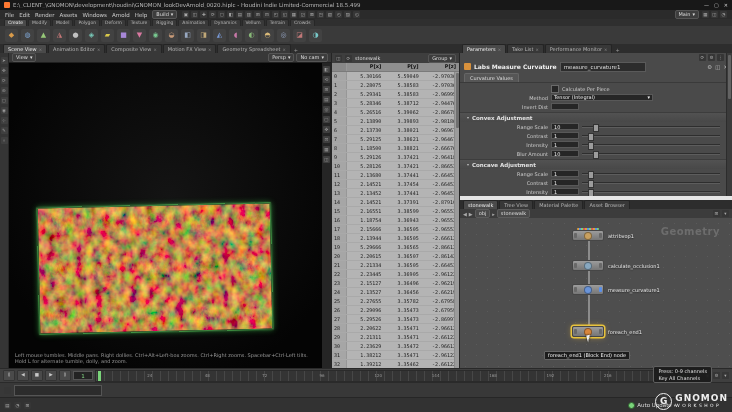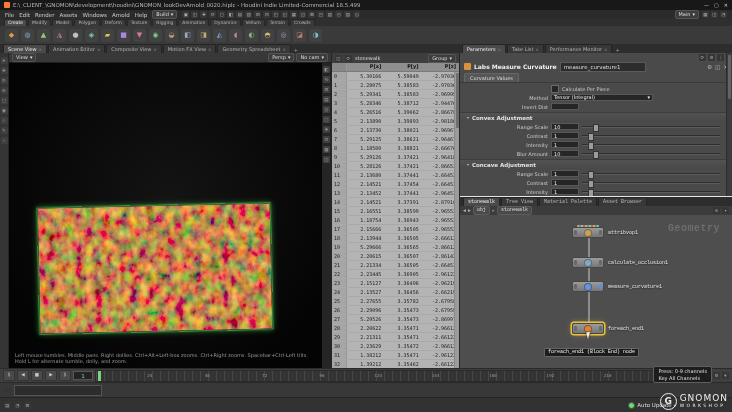--- a/index.html
+++ b/index.html
@@ -88,7 +88,7 @@
   .pr-scroll{position:absolute;right:0;top:0;bottom:0;width:5px;background:#3b3b3b;border-left:1px solid #2c2c2c;}
   .pr-scroll i{position:absolute;left:1px;top:2px;width:3px;height:44px;background:#636363;border-radius:1px;display:block;}
   
-  .network{position:absolute;left:0;top:143px;right:0;bottom:0;background:#fef9c3;border-top:1px solid #e5e5e5;font-family:Liberation Mono, monospace;}
+  .network{position:absolute;left:0;top:143px;right:0;bottom:0;background:#fef9c3;border-top:4px solid #e5e5e5;}
   .nw-tabs{height:9px;background:#2d2d2d;display:flex;align-items:flex-end;gap:1px;padding:0 3px;}
   .nw-path{height:9px;background:#3c3c3c;border-bottom:1px solid #2a2a2a;display:flex;align-items:center;gap:2px;padding:0 3px;}
   .nw-arrow{color:#aaa;font-size:5px;}

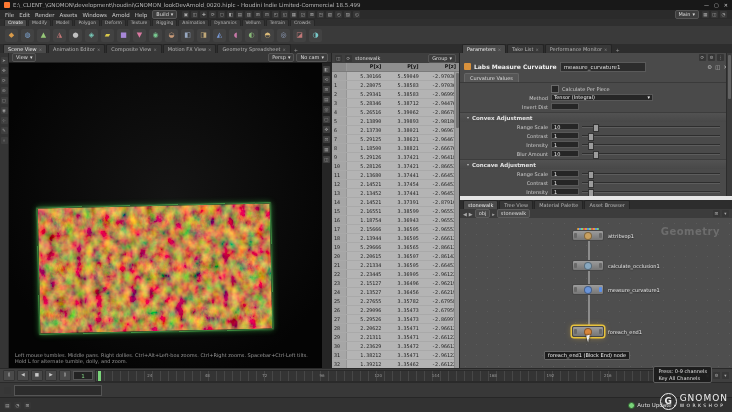--- a/index.html
+++ b/index.html
@@ -131,7 +131,7 @@
   .watermark{position:absolute;right:4px;bottom:2px;z-index:9;display:flex;align-items:center;gap:3px;opacity:.92;}
   .wm-circle{width:17px;height:17px;border:1.8px solid #fff;border-radius:50%;color:#fff;font-size:9px;line-height:14px;text-align:center;font-weight:bold;box-sizing:border-box;}
   .wm-text{color:#fff;}
-  .wm-line1{font-size:9px;font-weight:normal;letter-spacing:1px;line-height:9px;}
+  .wm-line1{font-size:9px;font-weight:bold;letter-spacing:1px;line-height:9px;}
   .wm-line2{font-size:4.5px;letter-spacing:2.4px;line-height:6px;}
 </style>
 </head>

